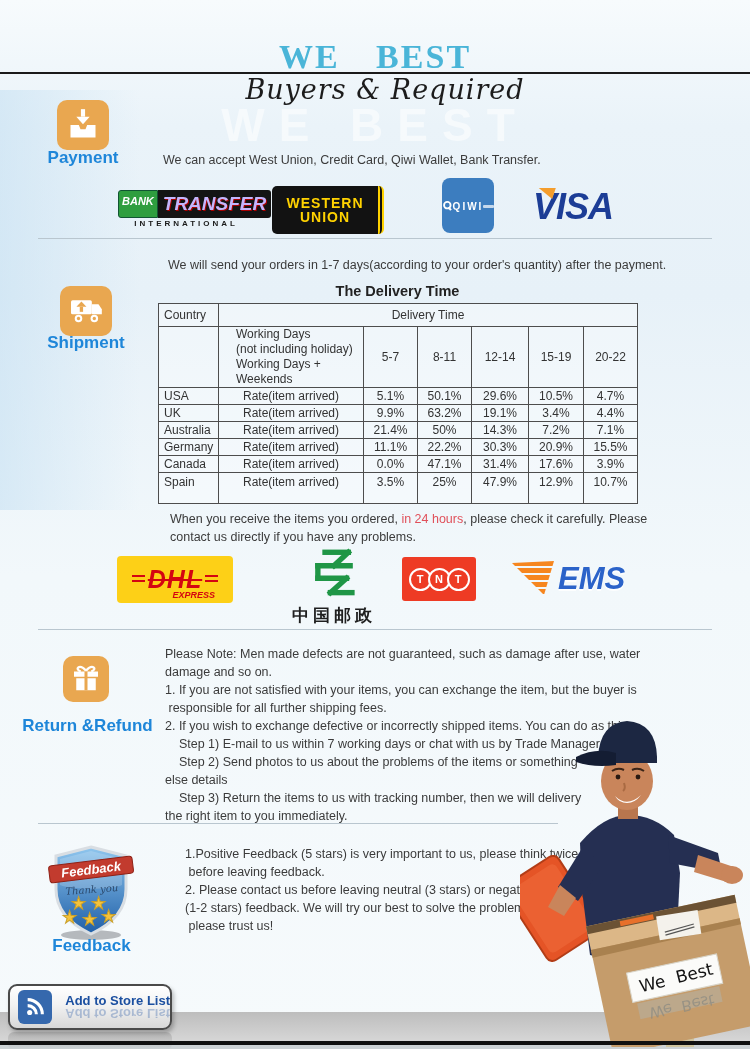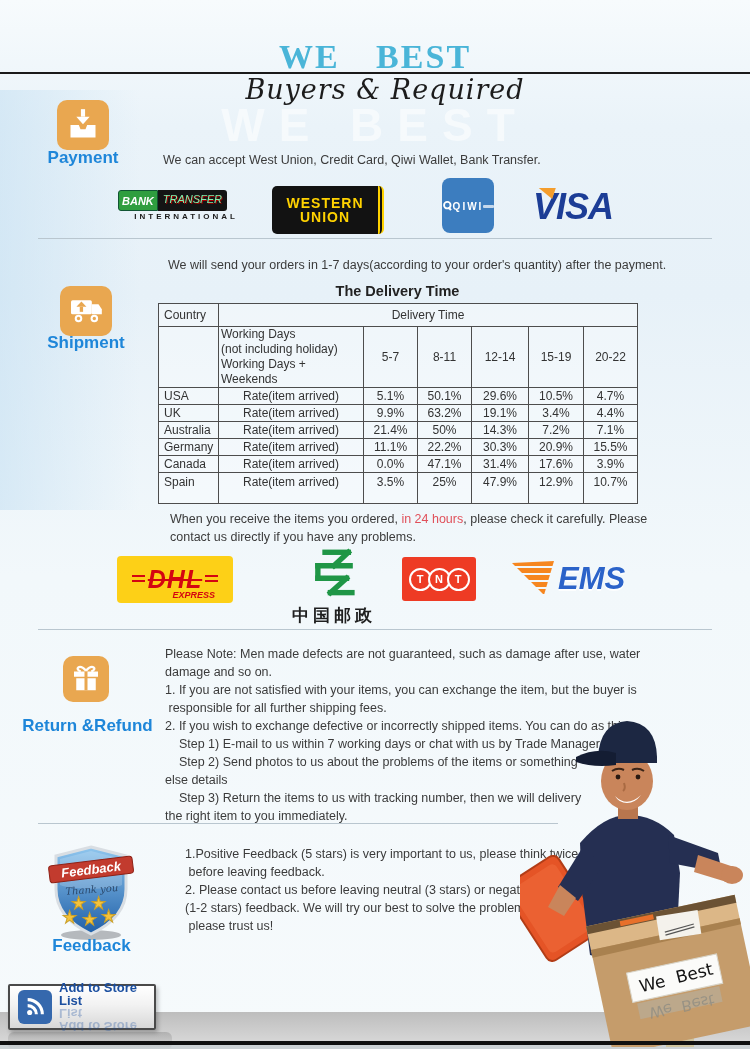--- a/index.html
+++ b/index.html
@@ -43,7 +43,7 @@
   .bt-row{display:flex;align-items:stretch;}
   .bt-bank{background:#2f9e3f;color:#fff;border:1px solid #153;font-weight:bold;font-style:italic;
     font-size:11px;padding:4px 3px 3px 3px;border-radius:3px 0 0 3px;}
-  .bt-transfer{background:#141414;color:#86efac;font-weight:normal;font-style:italic;font-size:11px;
+  .bt-transfer{background:#141414;color:#c4b5fd;font-weight:bold;font-style:italic;font-size:19px;
     padding:3px 5px;border-radius:0 3px 3px 0;text-shadow:1px 1px 0 #a00;}
   .bt-intl{font-size:8px;letter-spacing:3px;color:#1a1a1a;text-align:right;margin-top:1px;font-weight:bold;}
   .lg-wu{position:absolute;left:272px;top:186px;width:112px;height:48px;background:#121212;border-radius:5px;

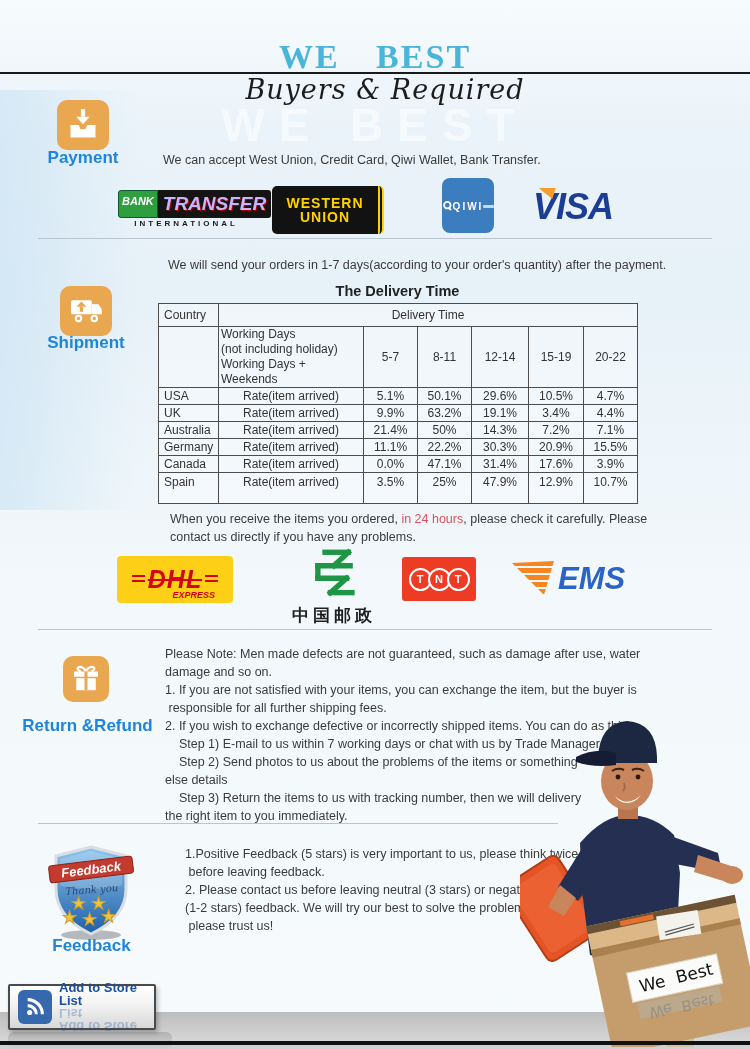--- a/index.html
+++ b/index.html
@@ -37,7 +37,7 @@
   table.dlv tr.data td{height:16px;}
   table.dlv tr.last td{height:28px;vertical-align:top;padding-top:2px;}
   table.dlv td.cty{text-align:left;padding-left:5px;}
-  table.dlv td.wd{text-align:left;white-space:pre-line;padding-left:2px;line-height:15px;margin-top:48px;}
+  table.dlv td.wd{text-align:left;white-space:pre-line;padding-left:17px;line-height:15px;margin-top:48px;}
   
   .lg-bt{position:absolute;left:118px;top:190px;width:120px;}
   .bt-row{display:flex;align-items:stretch;}

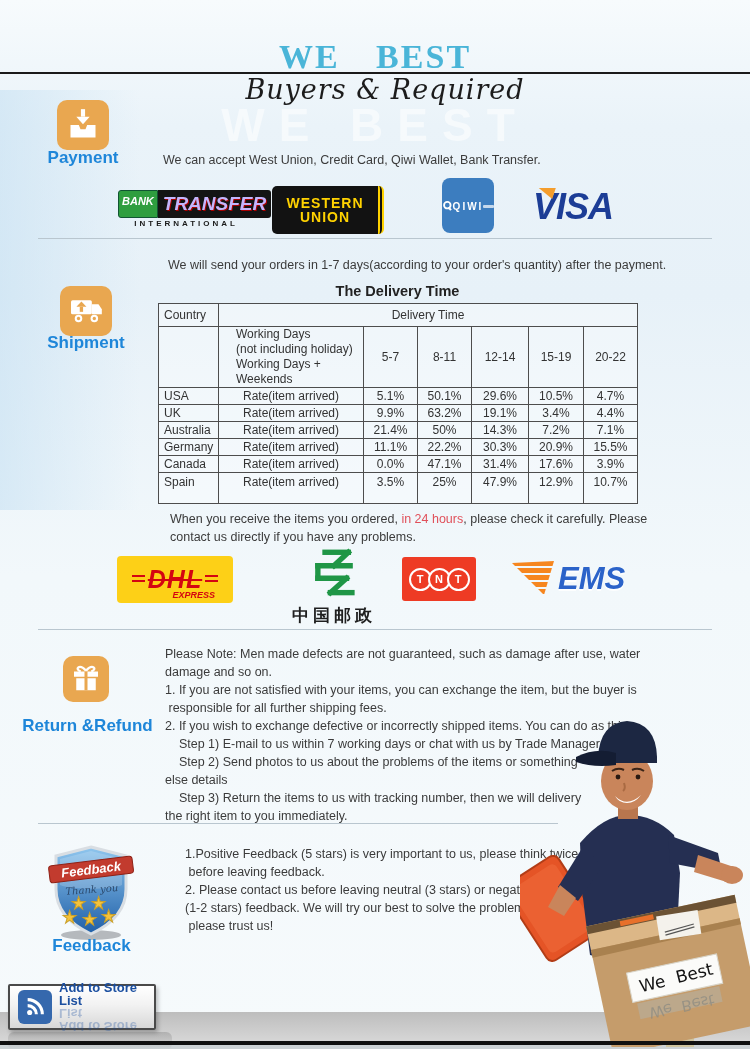--- a/index.html
+++ b/index.html
@@ -81,9 +81,9 @@
     background:linear-gradient(180deg,#bdbdbd,#d8d8d8);}
   .black-line{position:absolute;left:0;top:1041px;width:750px;height:4px;background:#101010;z-index:30;}
   .bottom-strip{position:absolute;left:0;top:1045px;width:750px;height:4px;background:#ccd2d5;}
-  .store-btn{position:absolute;left:8px;top:984px;width:148px;height:46px;border:2px solid #4a4a4a;border-radius:2px;
+  .store-btn{position:absolute;left:8px;top:984px;width:164px;height:46px;border:2px solid #4a4a4a;border-radius:9px;
     background:linear-gradient(180deg,#ffffff 0%,#f2f2f2 45%,#d8d8d8 100%);box-sizing:border-box;
-    display:flex;align-items:center;padding-left:8px;z-index:20;box-shadow:2px 3px 4px rgba(0,0,0,.25);cursor:pointer;}
+    display:flex;align-items:center;padding-left:8px;z-index:20;box-shadow:2px 3px 4px rgba(0,0,0,.25);cursor:pointer;justify-content:space-between;}
   .rss-tile{width:34px;height:34px;background:#3568ad;border-radius:6px;display:flex;align-items:center;
     justify-content:center;margin-right:7px;flex:0 0 auto;}
   .store-txts{display:flex;flex-direction:column;line-height:13px;}

